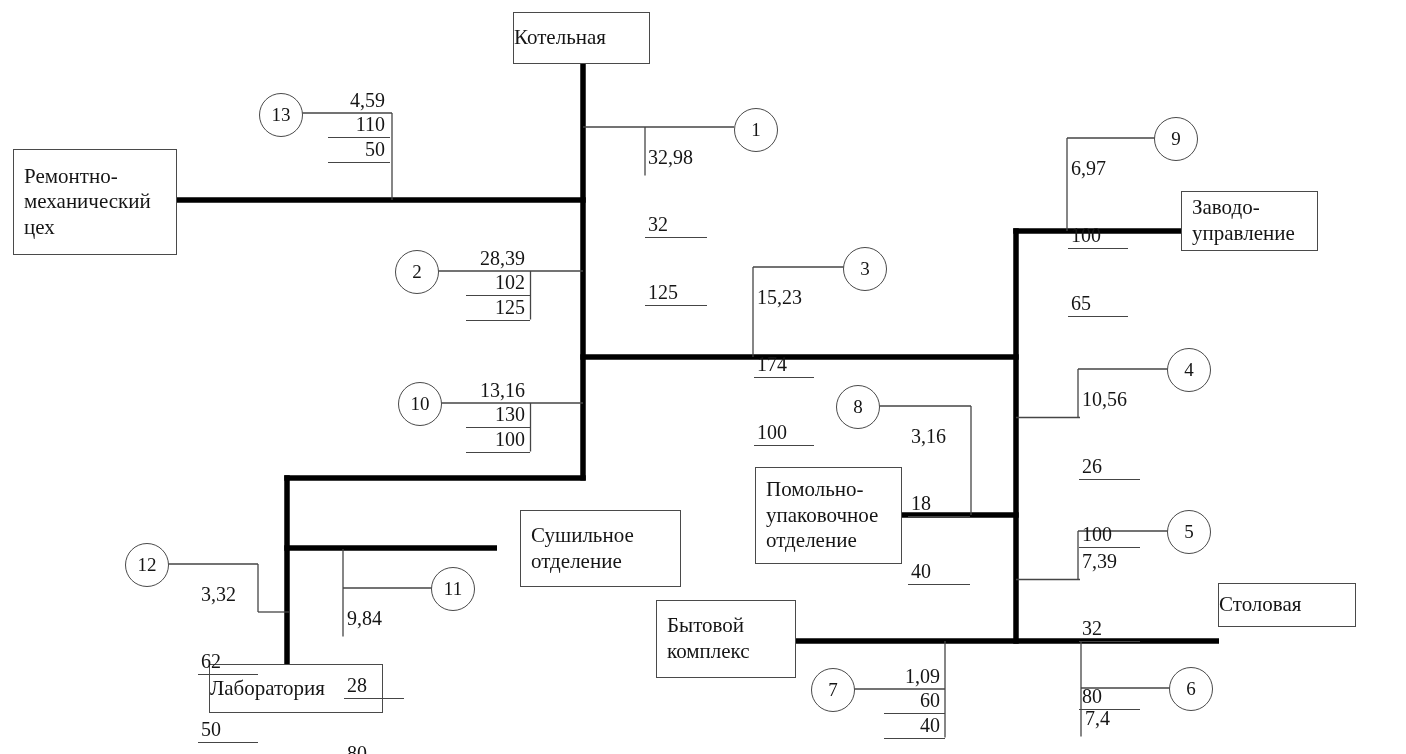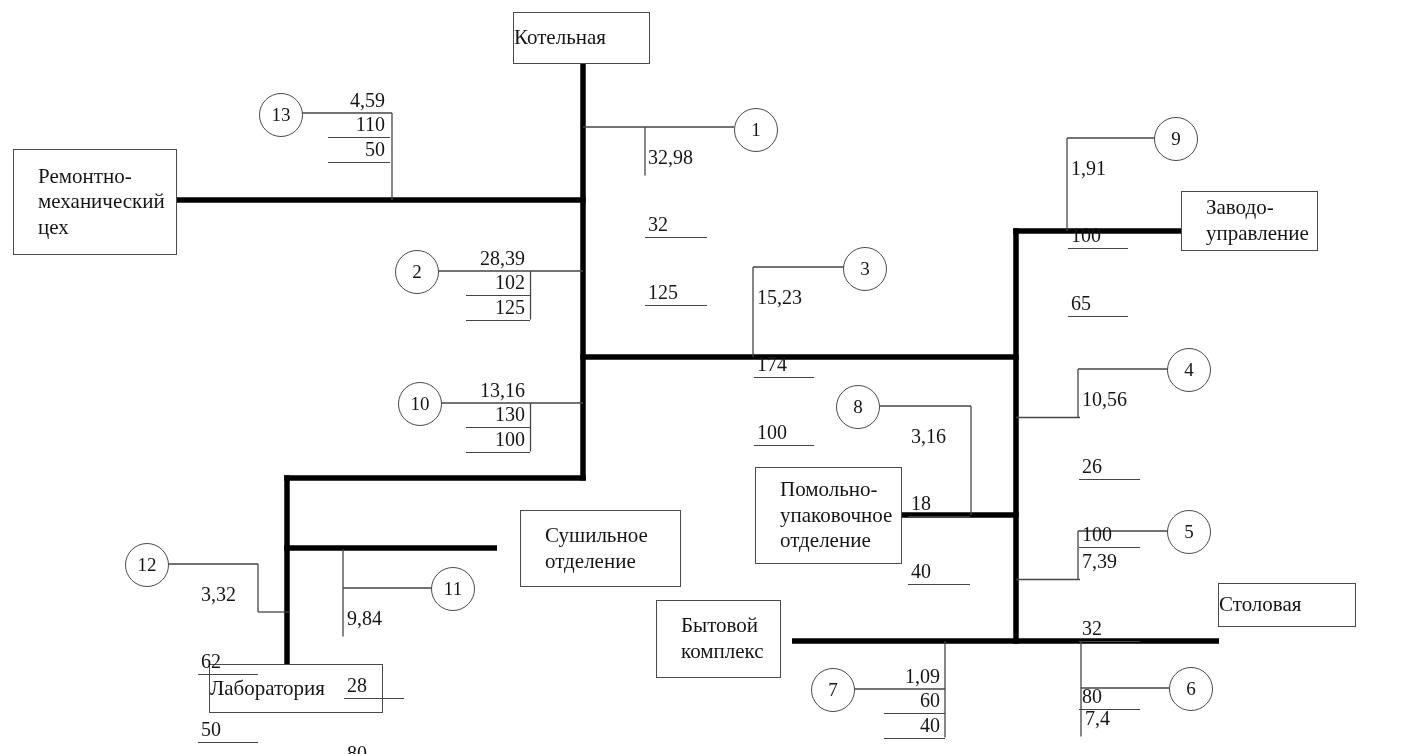--- a/index.html
+++ b/index.html
@@ -24,7 +24,7 @@
   }
   .box .lbl{white-space:pre-line;}
   .box.center{text-align:center;}
-  .box.left{padding-left:24px;}
+  .box.left{padding-left:10px;}
   .node{
     position:absolute;
     width:42px;height:42px;

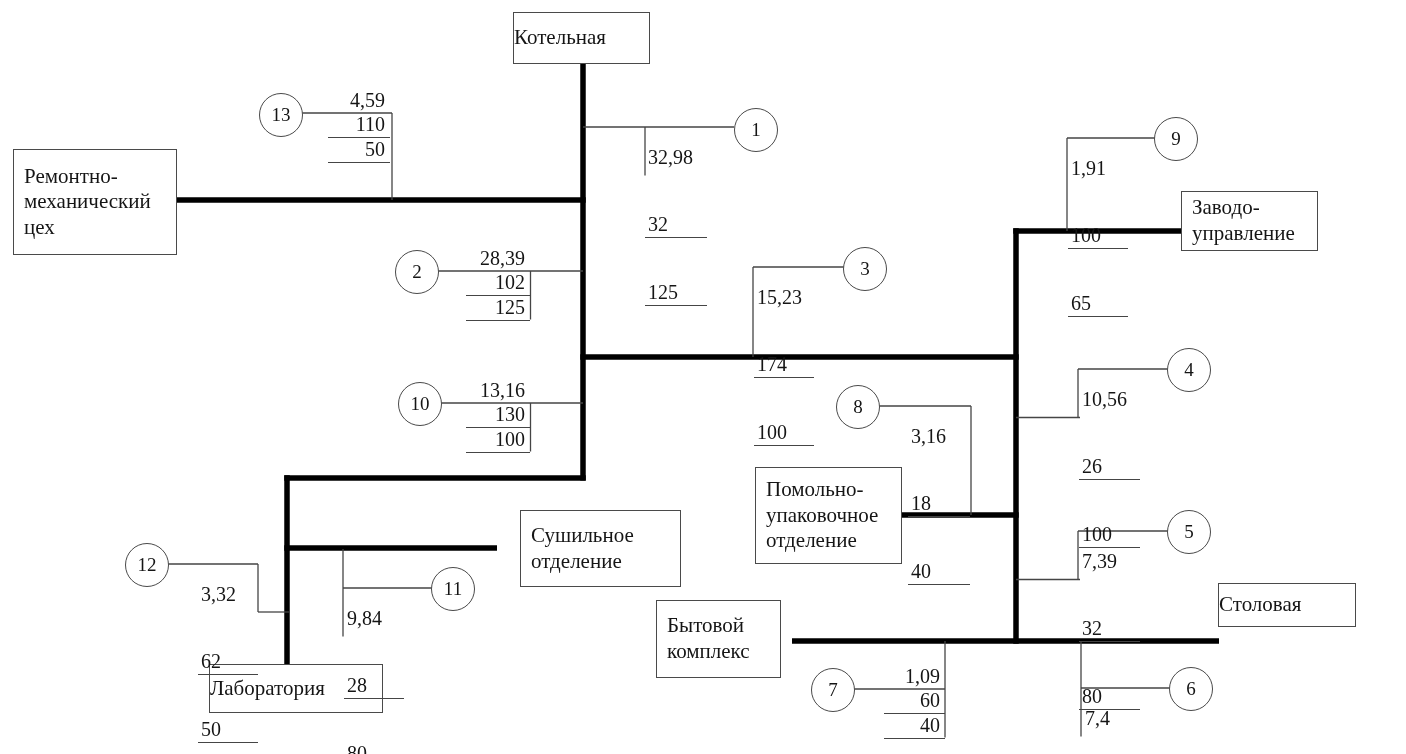--- a/index.html
+++ b/index.html
@@ -169,7 +169,7 @@
     <span class="row">40</span>
   </div>
   <div class="stack al" style="left:1068px;top:114px;width:60px">
-    <span class="row">1,91</span>
+    <span class="row">6,97</span>
     <span class="row">100</span>
     <span class="row">65</span>
   </div>

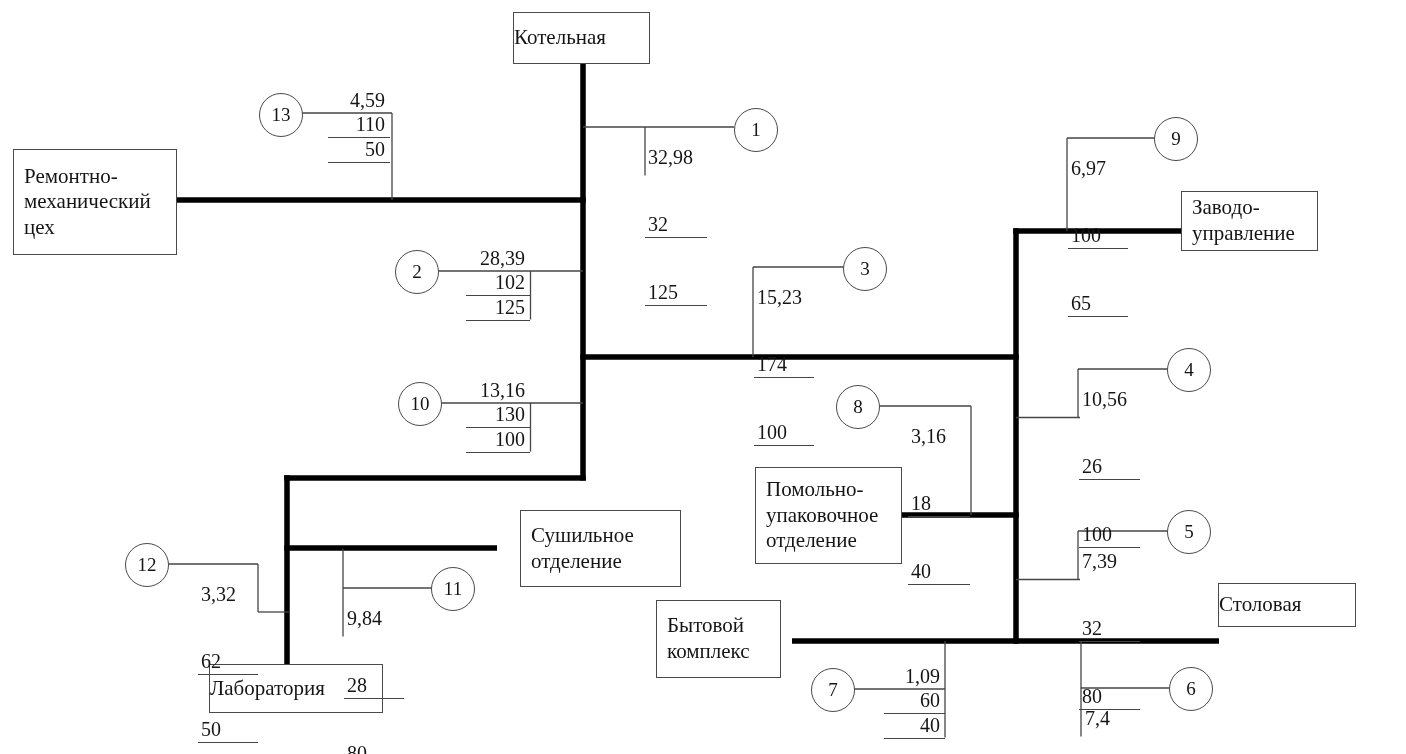--- a/index.html
+++ b/index.html
@@ -120,7 +120,7 @@
   <div class="box center" style="left:209px;top:664px;width:174px;height:49px">
     <span class="lbl">Лаборатория</span>
   </div>
-  <div class="box left" style="left:656px;top:600px;width:125px;height:78px">
+  <div class="box left" style="left:656px;top:600px;width:140px;height:78px">
     <span class="lbl">Бытовой
 комплекс</span>
   </div>

